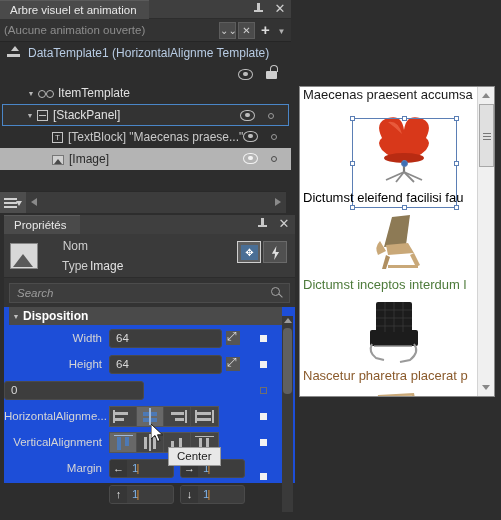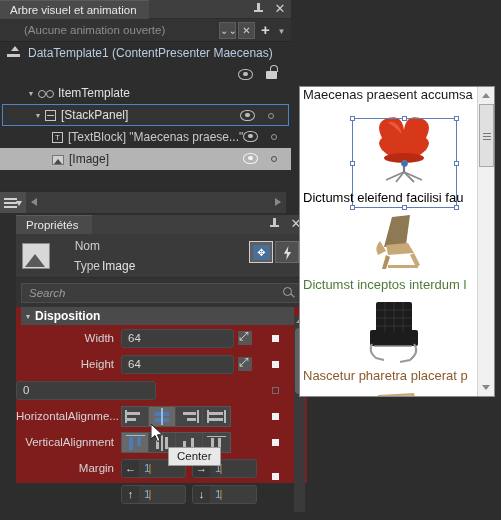--- a/index.html
+++ b/index.html
@@ -54,7 +54,7 @@
     border-bottom: 1px solid #252525; display: flex; align-items: center;
   }
   .anim-label {
-    color: #8d8d8d; font-size: 11.5px; padding-left: 24px; flex: 1;
+    color: #8d8d8d; font-size: 11.5px; padding-left: 4px; flex: 1;
   }
   .anim-btns { display: flex; align-items: center; gap: 2px; padding-right: 4px; }
   .sqbtn {

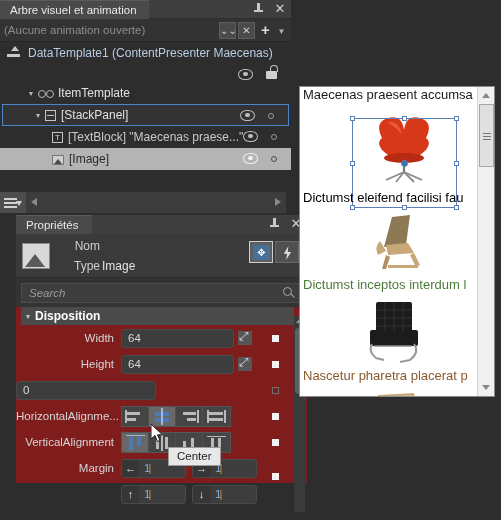--- a/index.html
+++ b/index.html
@@ -463,7 +463,7 @@
 
     <div class="tmpl-row">
       <div class="tmpl-ico"></div>
-      <span class="tmpl-name">DataTemplate1 (ContentPresenter Maecenas)</span>
+      <span class="tmpl-name">DataTemplate1 (HorizontalAlignme Template)</span>
     </div>
 
     <div class="eyelock-row">

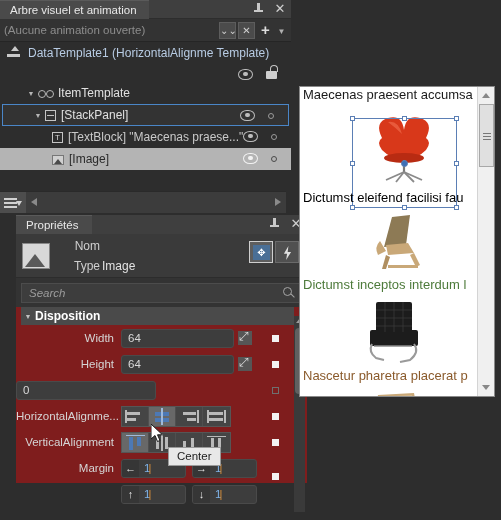--- a/index.html
+++ b/index.html
@@ -483,7 +483,7 @@
         <span class="tree-label">ItemTemplate</span>
       </div>
 
-      <div class="tree-row selected-blue" style="padding-left:28px;margin:0 2px;">
+      <div class="tree-row selected-blue" style="padding-left:20px;margin:0 2px;">
         <span class="twisty">▼</span>
         <span class="node-ico box-ico"></span>
         <span class="tree-label">[StackPanel]</span>

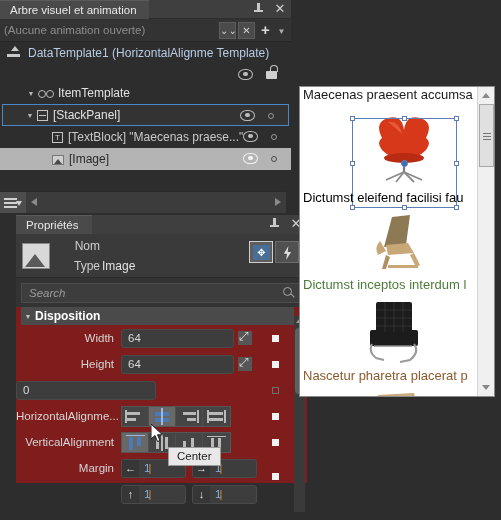--- a/index.html
+++ b/index.html
@@ -215,8 +215,8 @@
 
   
   .props-panel {
-    position: absolute; left: 16px; top: 215px; width: 291px; height: 268px;
-    background: #7f1d1d;
+    position: absolute; left: 4px; top: 215px; width: 291px; height: 268px;
+    background: #1d4ed8;
   }
   .props-tabbar {
     position: relative; height: 19px; background: #3f3f3f;

